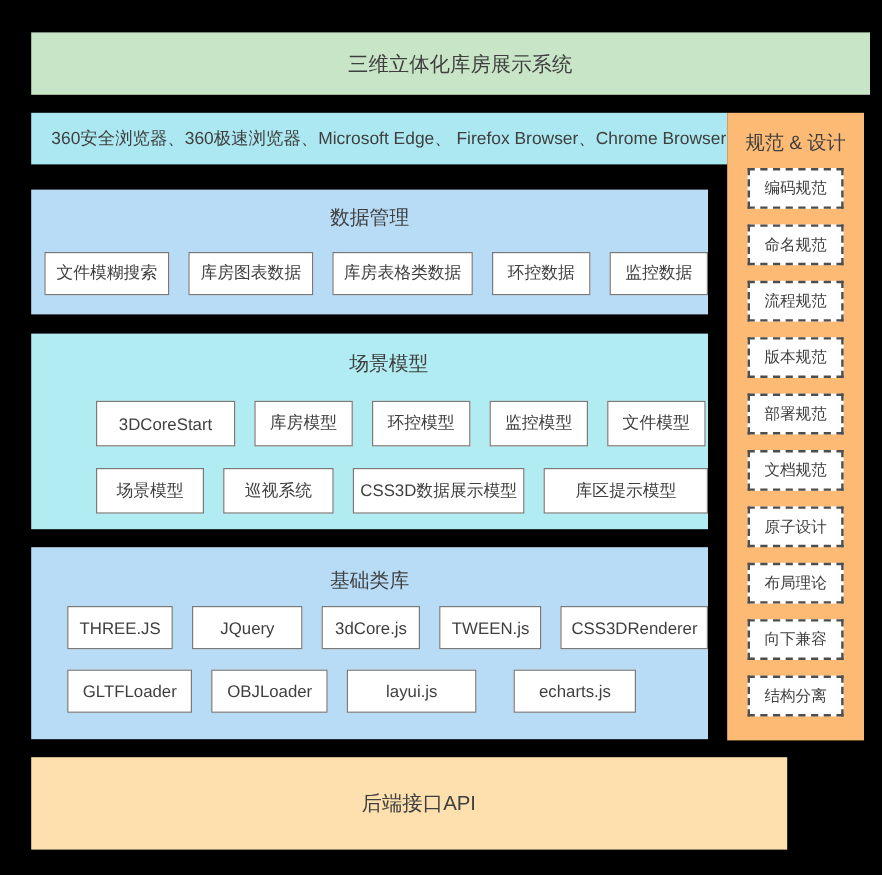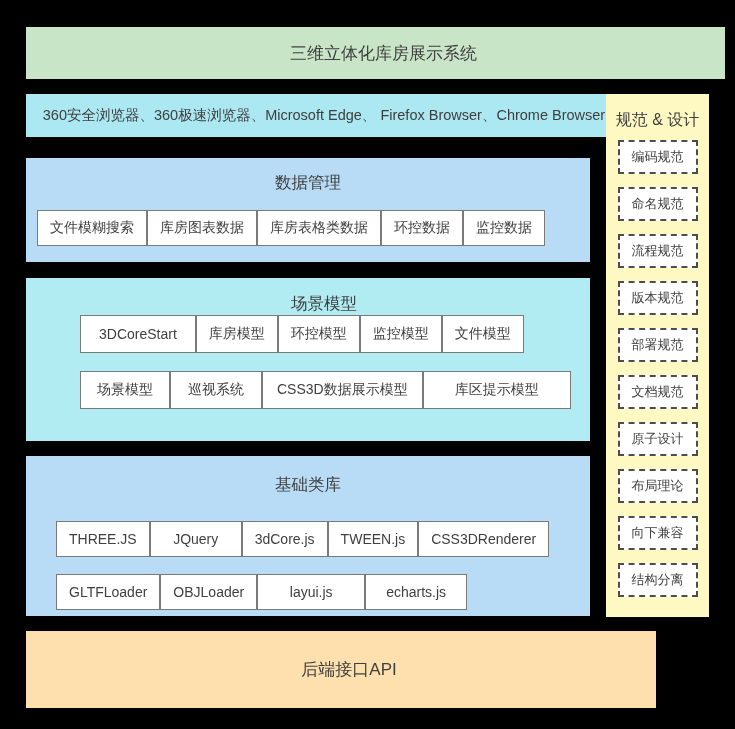--- a/index.html
+++ b/index.html
@@ -93,8 +93,8 @@
   .side-panel {
     position: absolute;
     left: 606px; top: 94px;
-    width: 103px; height: 523px;
-    background: #fef9c3;
+    width: 114px; height: 523px;
+    background: #fdba74;
     box-sizing: border-box;
   }
   .side-title {

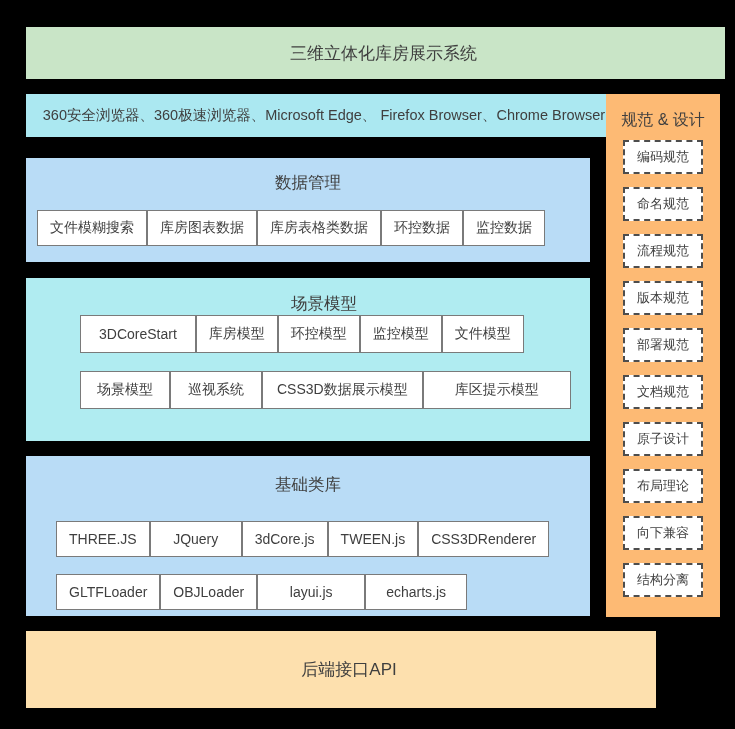--- a/index.html
+++ b/index.html
@@ -61,6 +61,7 @@
   #section-2 .sec-title { padding-top: 17px; }
   .row {
     display: flex;
+    gap: 16px;
     align-items: center;
   }
   #section-0 .row  { margin: 17px 0 0 11px; }

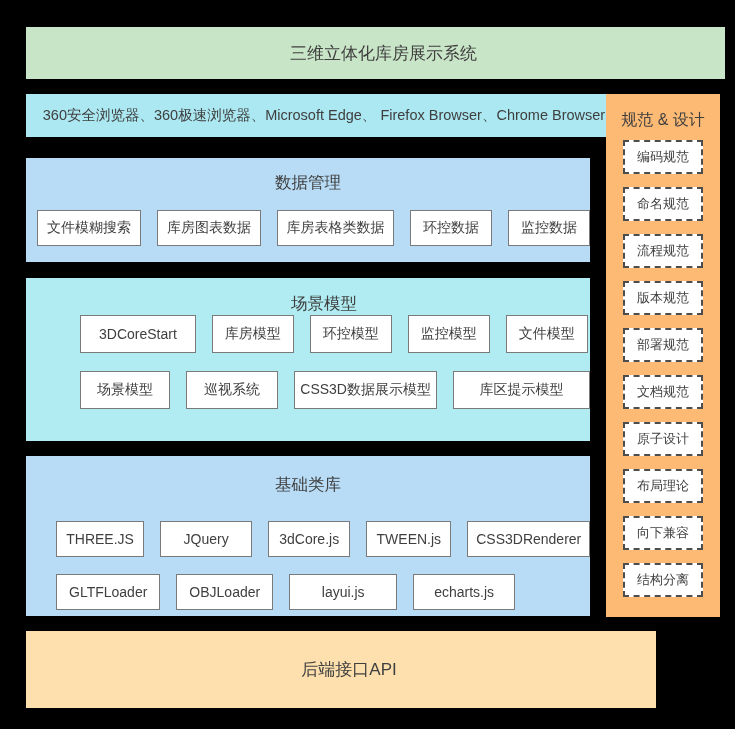--- a/index.html
+++ b/index.html
@@ -65,7 +65,7 @@
     align-items: center;
   }
   #section-0 .row  { margin: 17px 0 0 11px; }
-  #section-1 .row1 { margin: 1px 0 0 22px; border-radius: 10px; }
+  #section-1 .row1 { margin: 20px 0 0 22px; border-radius: 10px; }
   #section-1 .row2 { margin: 18px 0 0 22px; }
   #section-2 .row1 { margin: 26px 0 0 30px; }
   #section-2 .row2 { margin: 17px 0 0 30px; }

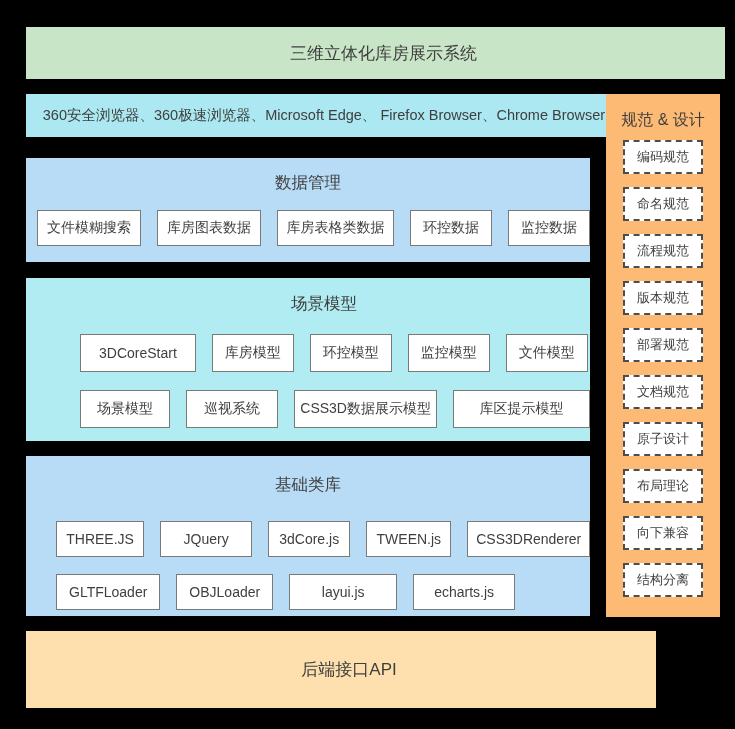--- a/index.html
+++ b/index.html
@@ -67,7 +67,7 @@
   #section-0 .row  { margin: 17px 0 0 11px; }
   #section-1 .row1 { margin: 20px 0 0 22px; border-radius: 10px; }
   #section-1 .row2 { margin: 18px 0 0 22px; }
-  #section-2 .row1 { margin: 26px 0 0 30px; }
+  #section-2 .row1 { margin: 10px 0 0 30px; }
   #section-2 .row2 { margin: 17px 0 0 30px; }
   .box {
     background: #ffffff;

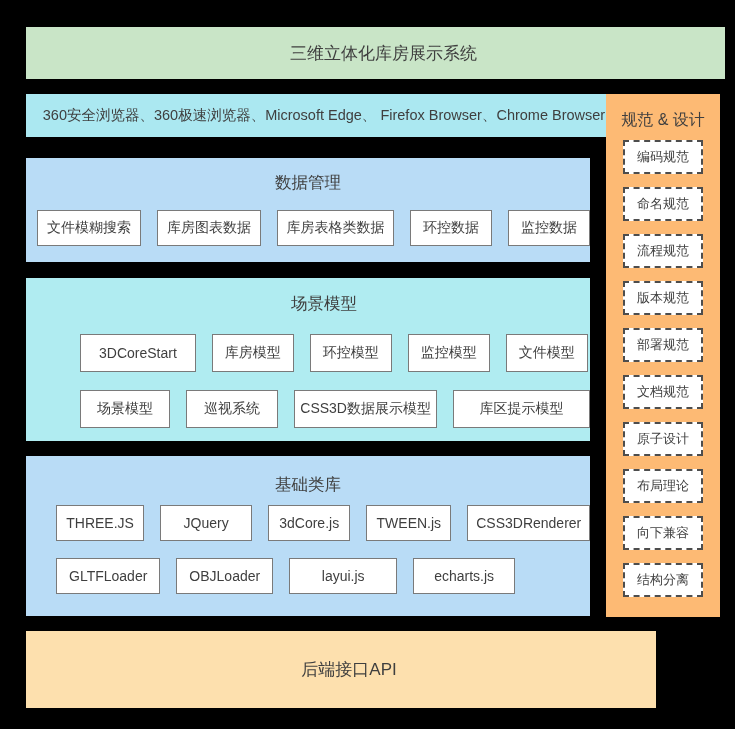--- a/index.html
+++ b/index.html
@@ -90,7 +90,7 @@
   #section-1 .row2 .box:nth-child(4) { padding: 0 31px; }
   #section-2 .row1 .box:nth-child(2) { padding: 0 17px; }
   #section-2 .row2 .box:nth-child(3) { padding: 0 25px; }
-  #section-2 .row2 .box:nth-child(4) { padding: 0 20px; }
+  #section-2 .row2 .box:nth-child(4) { padding: 0 20px; margin-left: 15px; }
   .side-panel {
     position: absolute;
     left: 606px; top: 94px;

